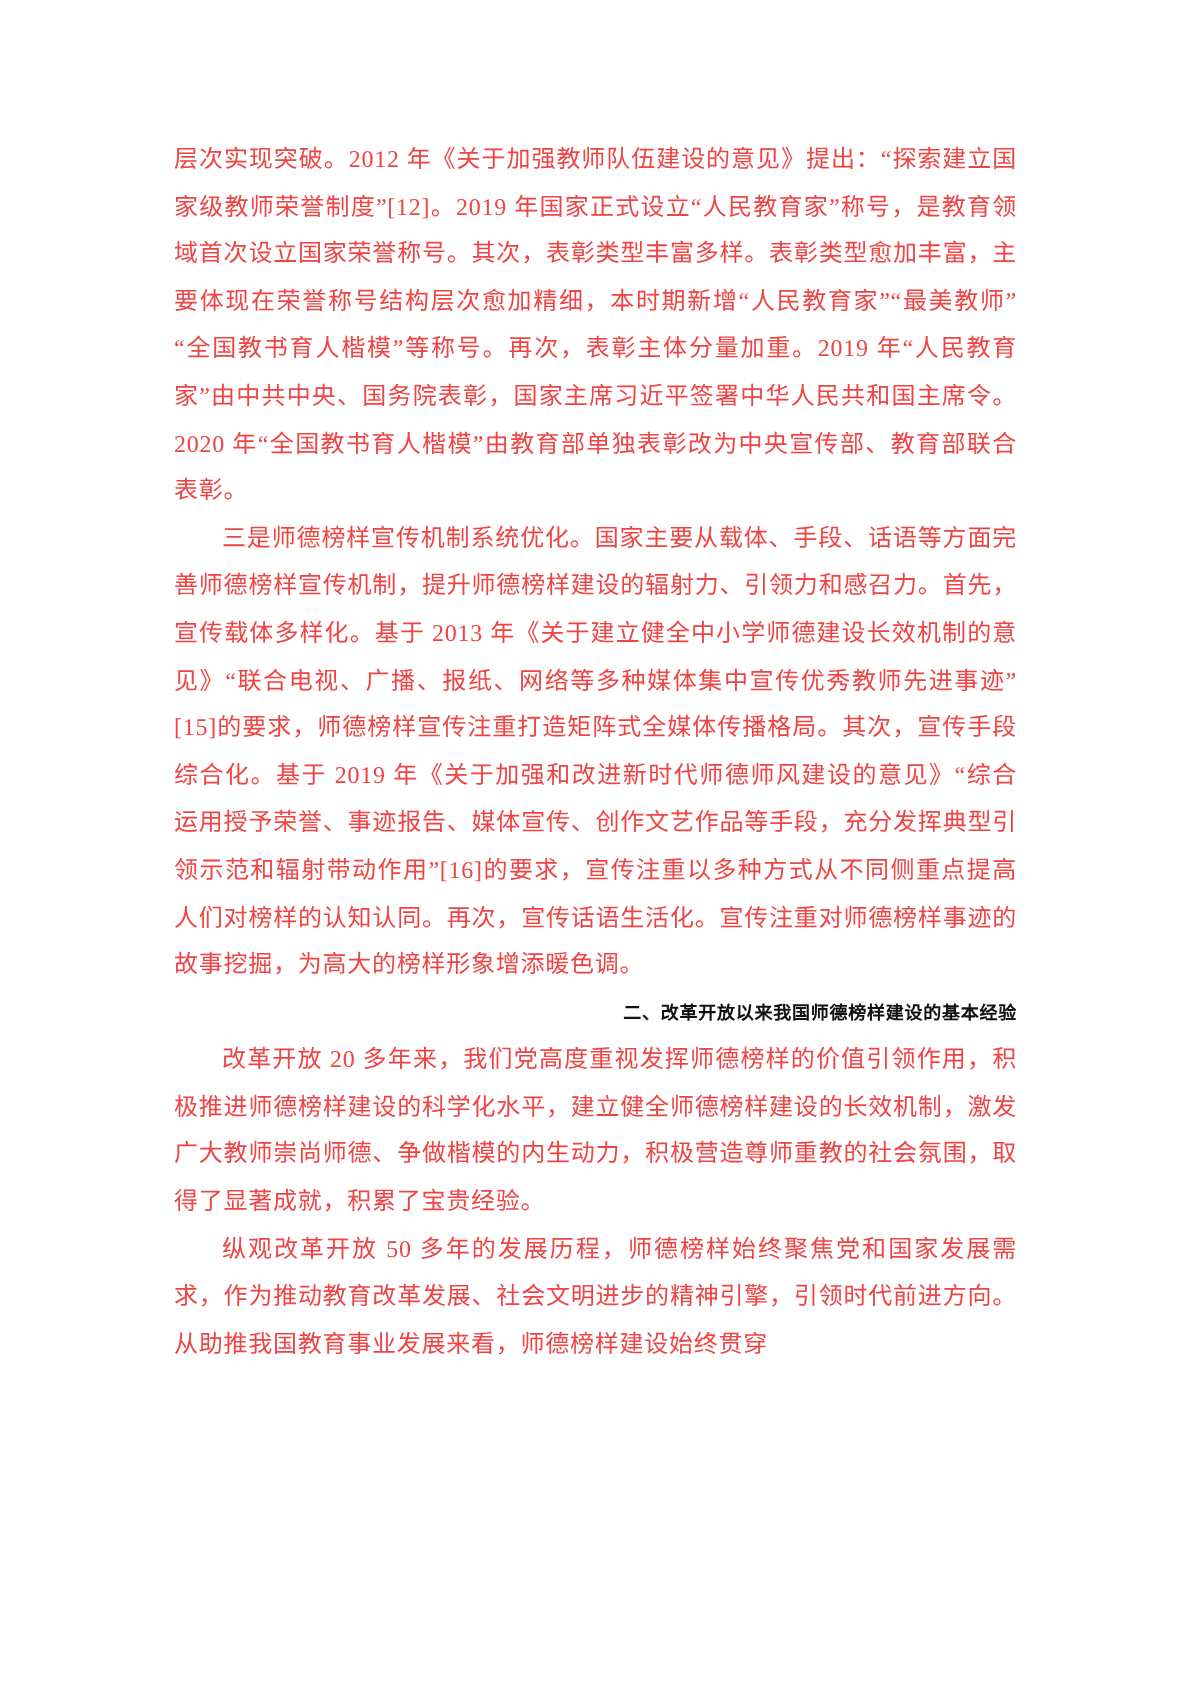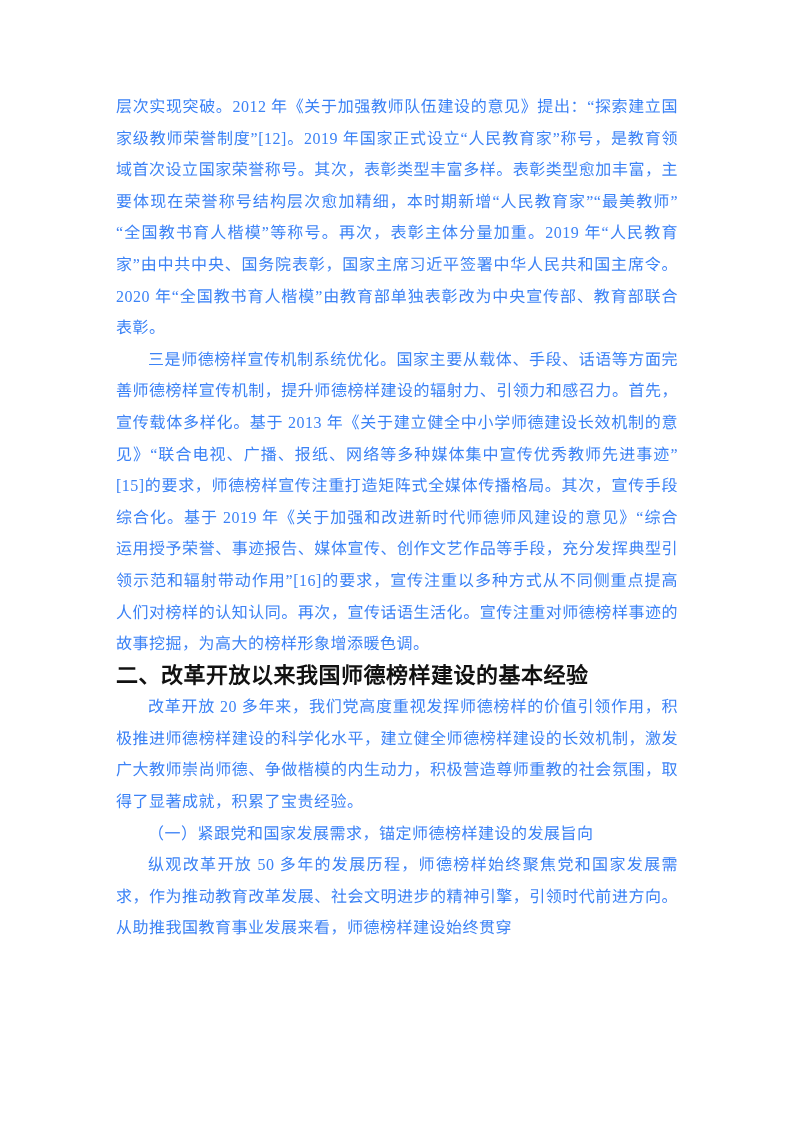--- a/index.html
+++ b/index.html
@@ -25,7 +25,7 @@
     font-family: "Liberation Serif", "DejaVu Serif", serif;
     font-size: 16px;
     line-height: 31.6px;
-    color: #3b82f6;
+    color: #ef4444;
     text-align: justify;
     text-justify: inter-ideograph;
     letter-spacing: 0.5px;

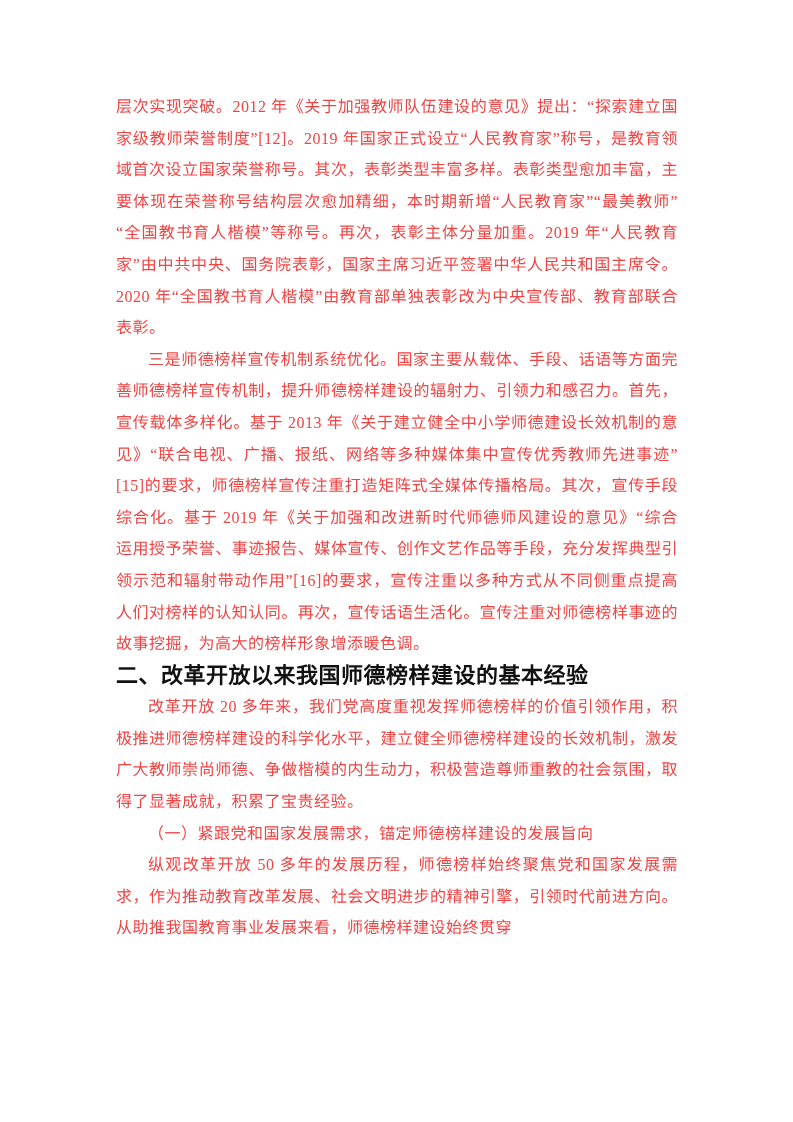--- a/index.html
+++ b/index.html
@@ -37,10 +37,10 @@
     margin: 0;
     font-family: "Liberation Sans", "DejaVu Sans", sans-serif;
     font-weight: 700;
-    font-size: 22px;
+    font-size: 12px;
     line-height: 31.6px;
     color: #111111;
-    text-align: left;
+    text-align: right;
     letter-spacing: 0.5px;
   }
 </style>

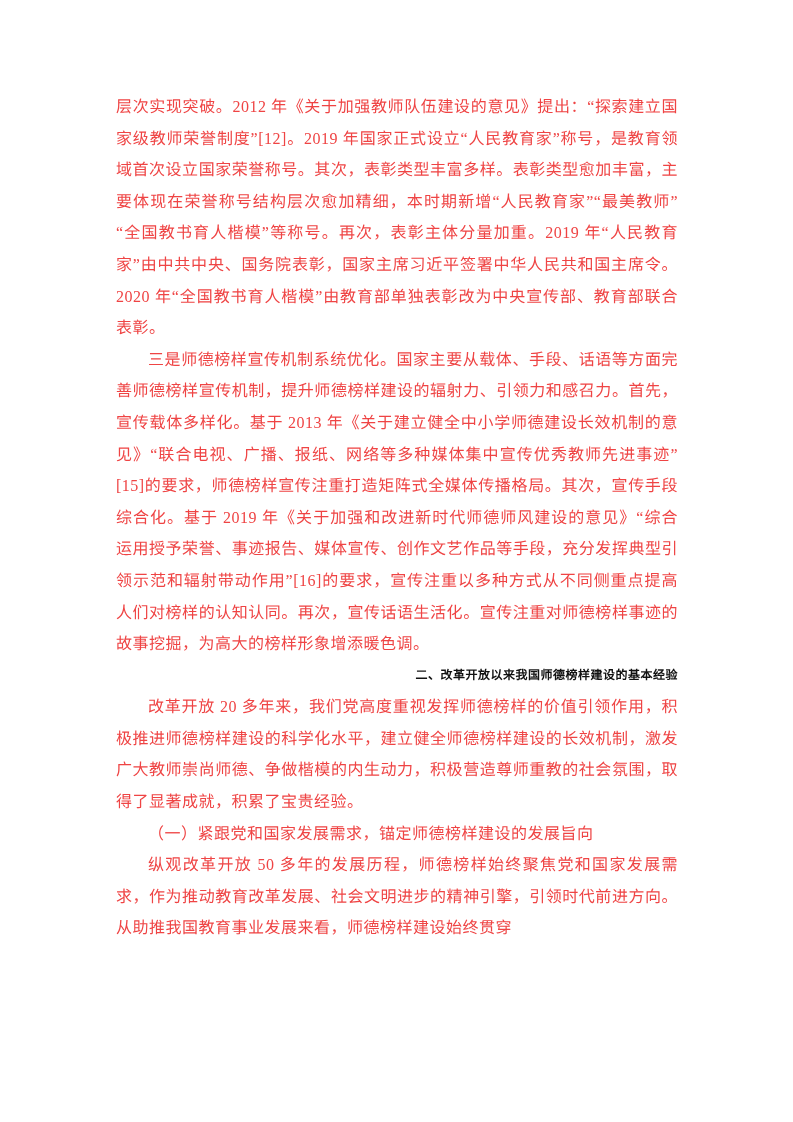--- a/index.html
+++ b/index.html
@@ -53,7 +53,6 @@
     <p class="body-par indent">三是师德榜样宣传机制系统优化。国家主要从载体、手段、话语等方面完善师德榜样宣传机制，提升师德榜样建设的辐射力、引领力和感召力。首先，宣传载体多样化。基于 2013 年《关于建立健全中小学师德建设长效机制的意见》“联合电视、广播、报纸、网络等多种媒体集中宣传优秀教师先进事迹”[15]的要求，师德榜样宣传注重打造矩阵式全媒体传播格局。其次，宣传手段综合化。基于 2019 年《关于加强和改进新时代师德师风建设的意见》“综合运用授予荣誉、事迹报告、媒体宣传、创作文艺作品等手段，充分发挥典型引领示范和辐射带动作用”[16]的要求，宣传注重以多种方式从不同侧重点提高人们对榜样的认知认同。再次，宣传话语生活化。宣传注重对师德榜样事迹的故事挖掘，为高大的榜样形象增添暖色调。</p>
     <h2 class="section-heading">二、改革开放以来我国师德榜样建设的基本经验</h2>
     <p class="body-par indent">改革开放 20 多年来，我们党高度重视发挥师德榜样的价值引领作用，积极推进师德榜样建设的科学化水平，建立健全师德榜样建设的长效机制，激发广大教师崇尚师德、争做楷模的内生动力，积极营造尊师重教的社会氛围，取得了显著成就，积累了宝贵经验。</p>
-    <p class="body-par indent">（一）紧跟党和国家发展需求，锚定师德榜样建设的发展旨向</p>
     <p class="body-par indent">纵观改革开放 50 多年的发展历程，师德榜样始终聚焦党和国家发展需求，作为推动教育改革发展、社会文明进步的精神引擎，引领时代前进方向。从助推我国教育事业发展来看，师德榜样建设始终贯穿</p>
   </div>
 </div>

